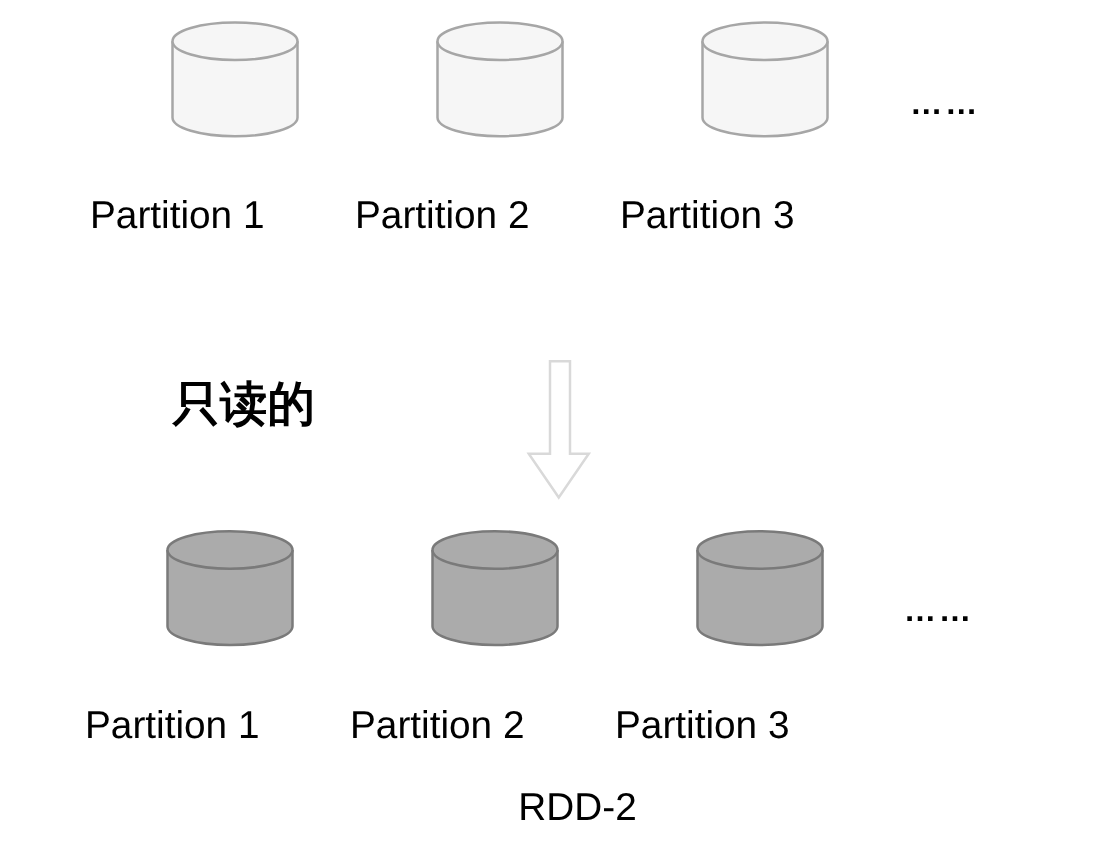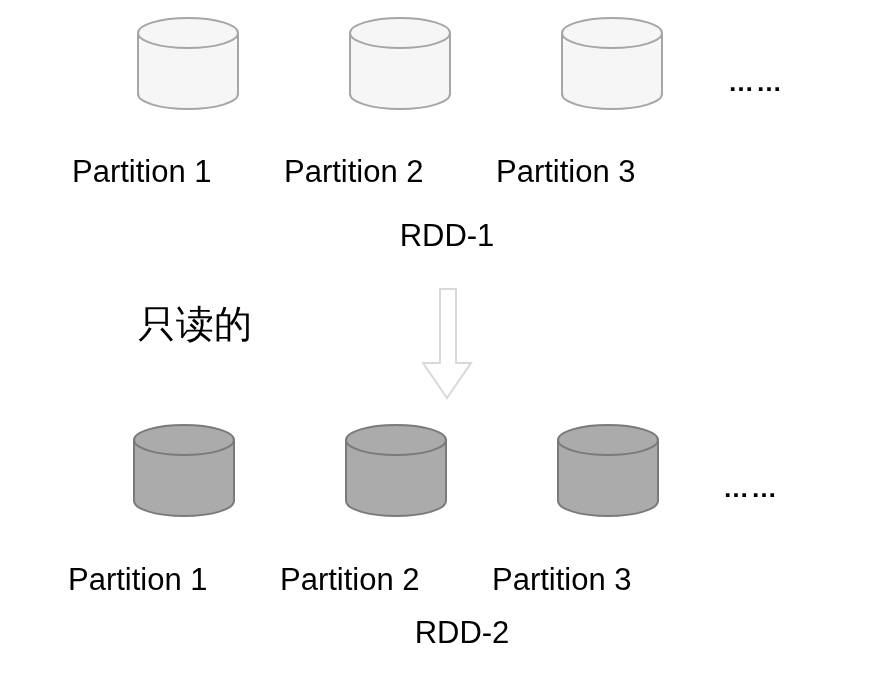--- a/index.html
+++ b/index.html
@@ -78,7 +78,6 @@
   <div class="abs part-label" style="left:284px; top:154px;">Partition 2</div>
   <div class="abs part-label" style="left:496px; top:154px;">Partition 3</div>
 
-  <div class="abs rdd-label" style="left:347px; top:218px;">RDD-1</div>
 
   <div class="abs annotation" style="left:138px; top:303px;">只读的</div>
 

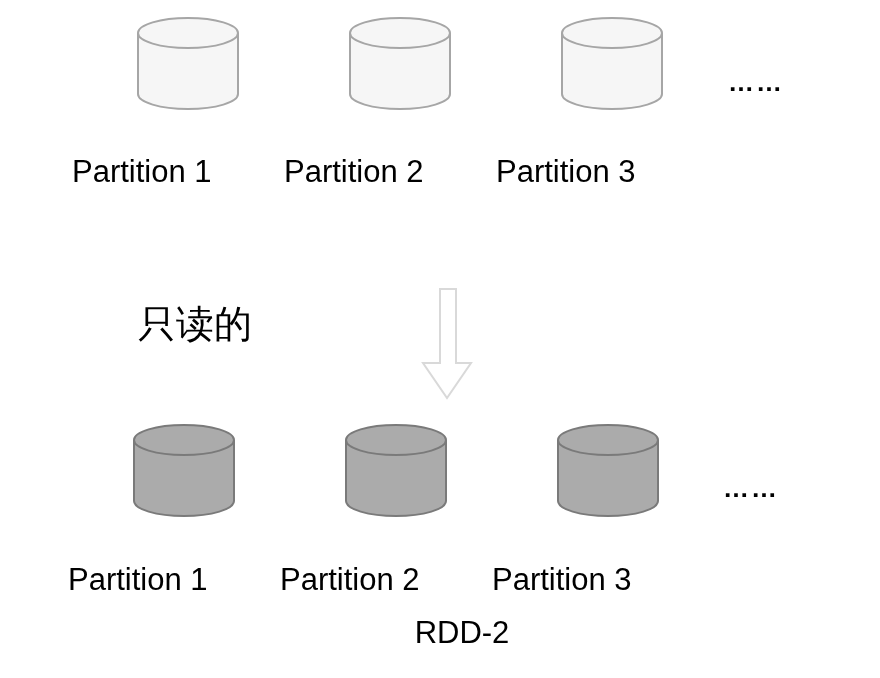--- a/index.html
+++ b/index.html
@@ -51,6 +51,7 @@
     line-height: 42px;
     color: #000000;
     white-space: nowrap;
+    font-weight: bold;
   }
   .cyl { display: block; }
 </style>

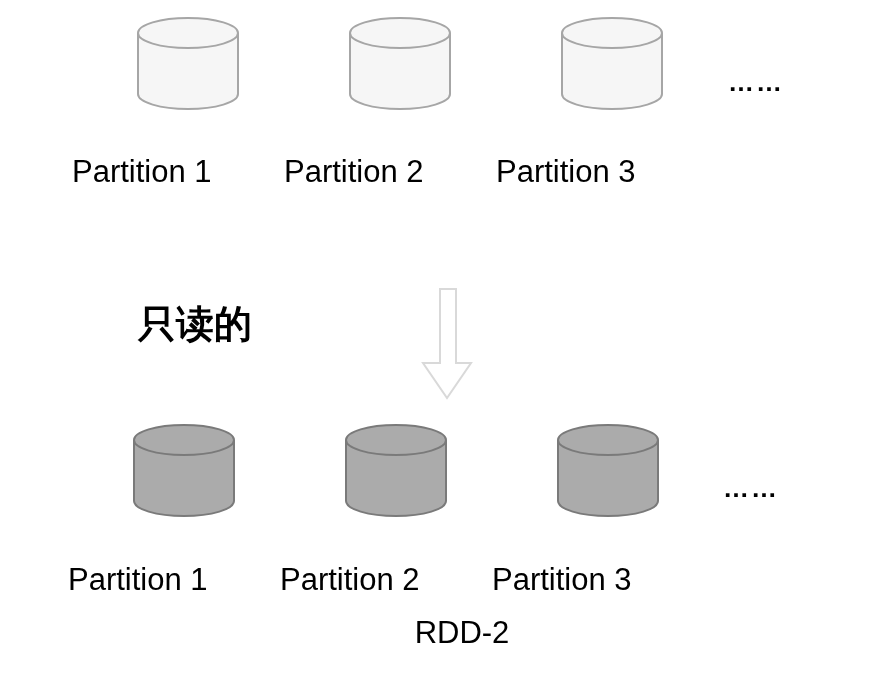--- a/index.html
+++ b/index.html
@@ -105,7 +105,7 @@
   <div class="abs part-label" style="left:280px; top:562px;">Partition 2</div>
   <div class="abs part-label" style="left:492px; top:562px;">Partition 3</div>
 
-  <div class="abs rdd-label" style="left:362px; top:615px;">RDD-2</div>
+  <div class="abs rdd-label" style="left:362px; top:628px;">RDD-2</div>
 
 </div>
 

